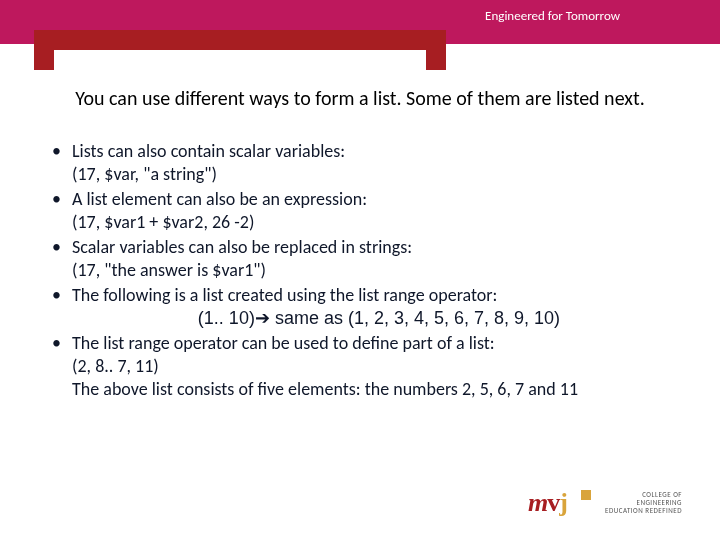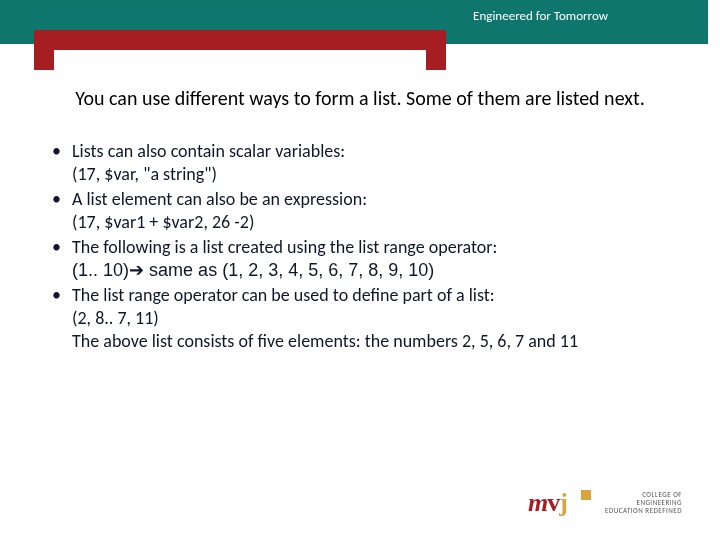--- a/index.html
+++ b/index.html
@@ -13,9 +13,9 @@
   }
   .header-bar {
     position: absolute;
-    top: 0; left: 0; right: 12px;
+    top: 0; left: 0; right: 0;
     height: 44px;
-    background: #0f766e;
+    background: #be185d;
   }
   .header-text {
     position: absolute;

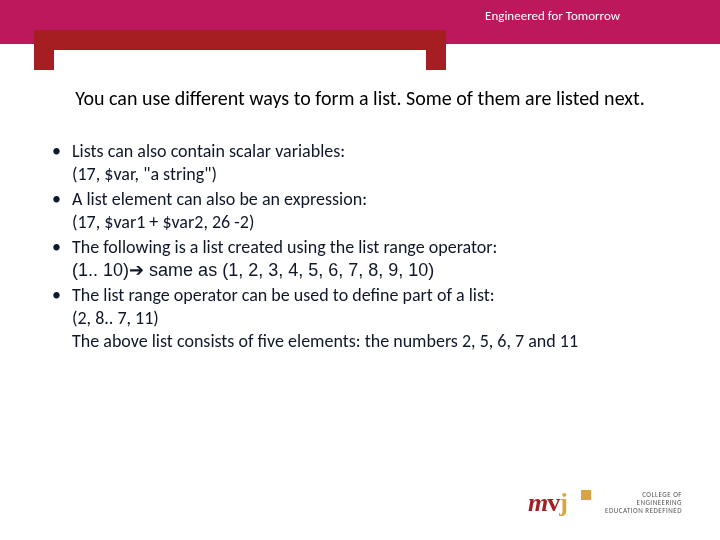--- a/index.html
+++ b/index.html
@@ -146,6 +146,10 @@
       <span class="sub">(17, $var1 + $var2, 26 -2)</span>
     </li>
     <li>
+      <span>Scalar variables can also be replaced in strings:</span>
+      <span class="sub">(17, "the answer is $var1")</span>
+    </li>
+    <li>
       <span>The following is a list created using the list range operator:</span>
       <span class="sub arrow">(1.. 10)➔ same as (1, 2, 3, 4, 5, 6, 7, 8, 9, 10)</span>
     </li>

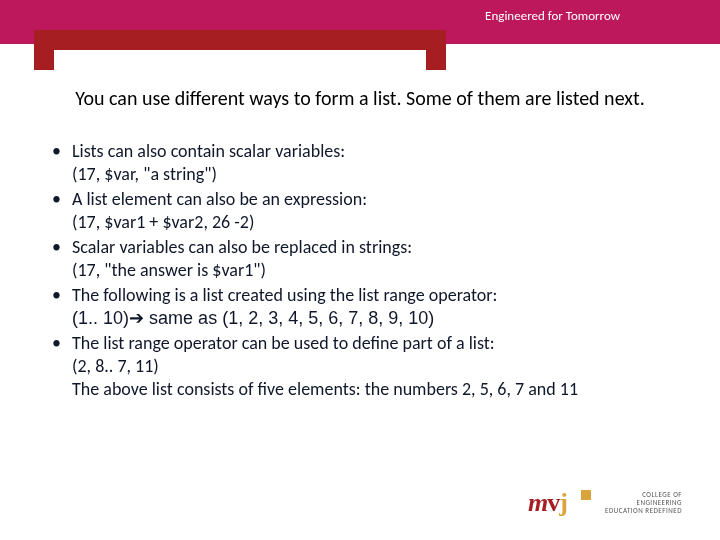--- a/index.html
+++ b/index.html
@@ -85,7 +85,7 @@
   .sub {
     display: block;
   }
-  .arrow { font-family: "Segoe UI Symbol", Arial; }
+  .arrow { font-family: "Segoe UI Symbol", Arial; text-align: center; }
   .logo {
     position: absolute;
     bottom: 22px;

